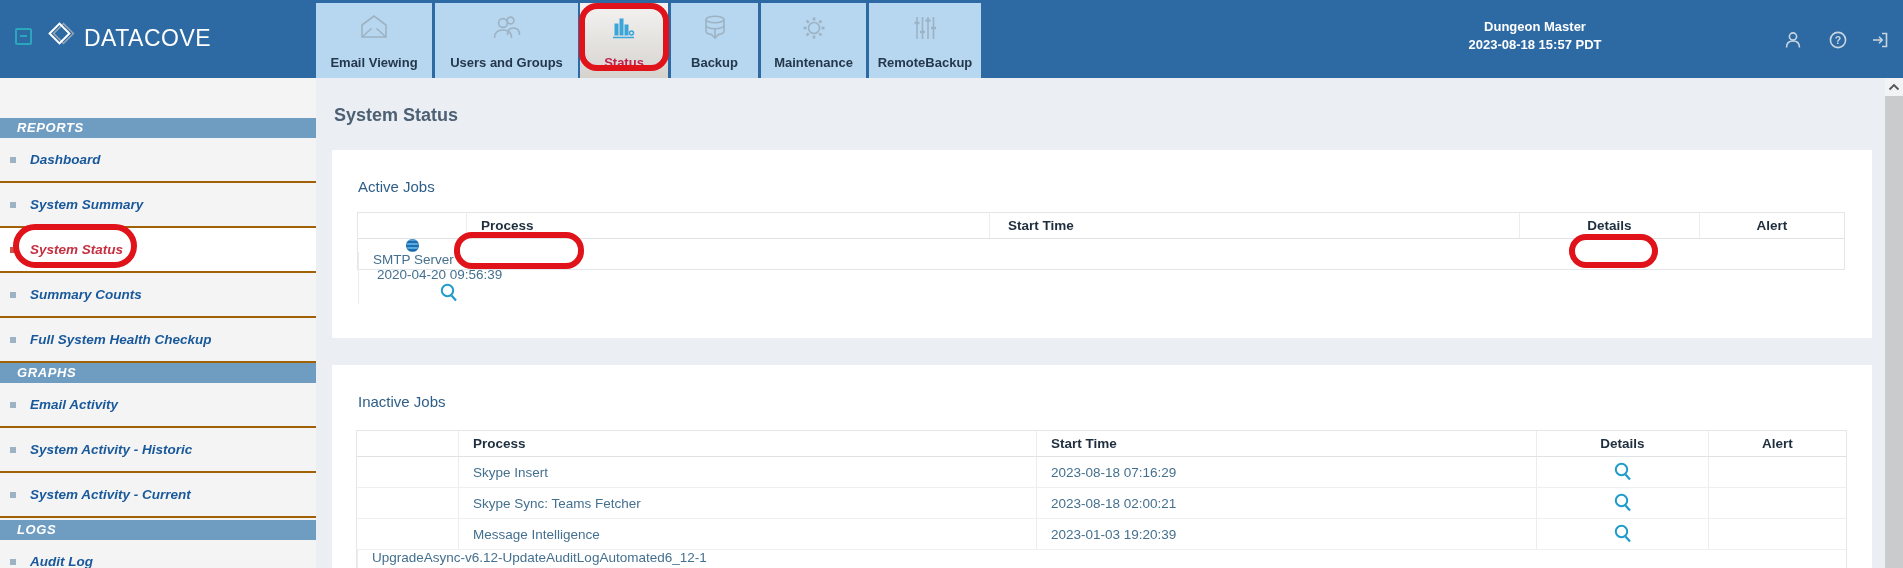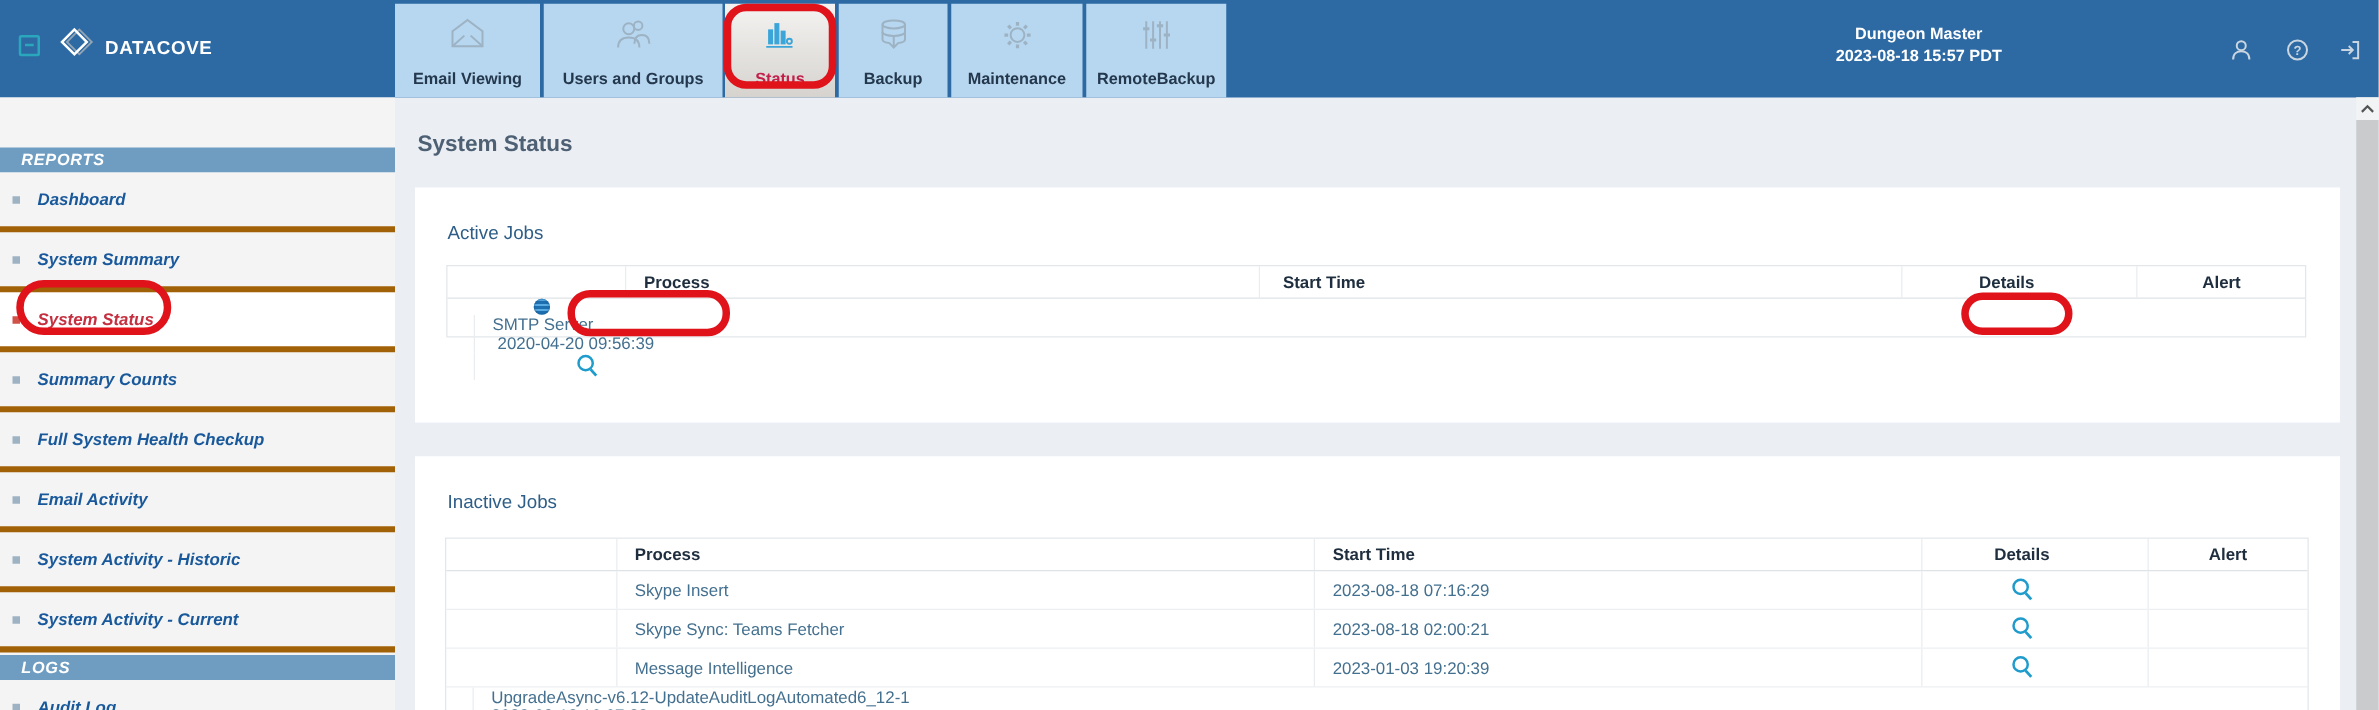--- a/index.html
+++ b/index.html
@@ -17,7 +17,7 @@
   .collapse-btn{position:absolute;left:15px;top:28px;width:13px;height:13px;border:2px solid #2aa7bd;border-radius:2px;cursor:pointer;}
   .collapse-btn i{position:absolute;left:3px;top:5px;width:7px;height:2px;background:#2aa7bd;}
   .brand{position:absolute;left:44px;top:20px;display:flex;align-items:center;gap:8px;}
-  .brand-text{color:#fff;font-size:15px;font-weight:700;letter-spacing:.5px;line-height:30px;}
+  .brand-text{color:#fff;font-size:23px;font-weight:400;letter-spacing:.5px;line-height:30px;}
   .tab{position:absolute;top:3px;height:75px;background:var(--tab-blue);cursor:pointer;}
   .tab.selected{background:linear-gradient(#f4f3f1,#d6d3cf);}
   .tab .ticon{position:absolute;left:0;right:0;top:8px;display:flex;justify-content:center;}

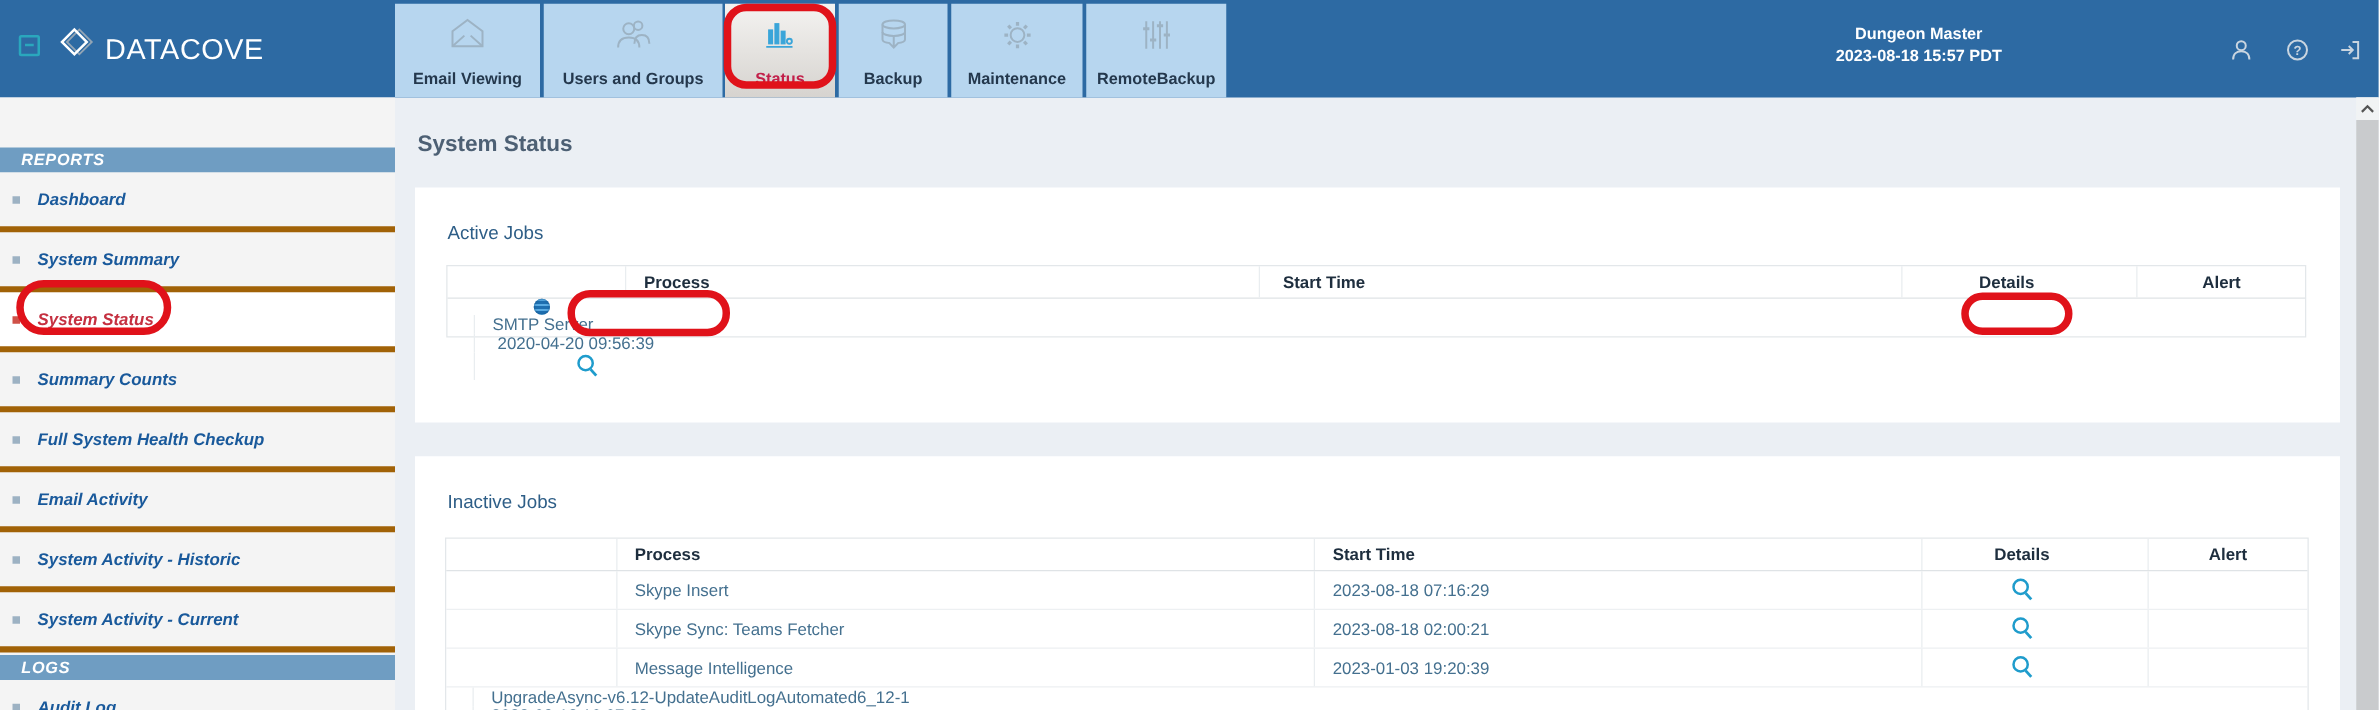--- a/index.html
+++ b/index.html
@@ -28,7 +28,7 @@
   
   .sidebar{position:absolute;left:0;top:78px;width:316px;height:490px;background:#f4f4f4;font-style:italic;}
   .side-bar-title{height:20px;background:var(--bar-blue);color:#fff;font-size:13px;font-weight:700;letter-spacing:.6px;line-height:20px;padding-left:17px;}
-  .side-item{position:relative;height:43px;background:#f4f4f4;border-bottom:5px solid #a16207;cursor:pointer;padding-left:48px;}
+  .side-item{position:relative;height:43px;background:#f4f4f4;border-bottom:2px solid #a16207;cursor:pointer;padding-left:48px;}
   .side-item .bullet{position:absolute;left:10px;top:19px;width:6px;height:6px;background:#9db2c3;}
   .side-item .slabel{position:absolute;left:30px;top:0;line-height:43px;font-size:13.5px;font-weight:700;color:var(--link-blue);}
   .side-item.selected{background:#fff;}

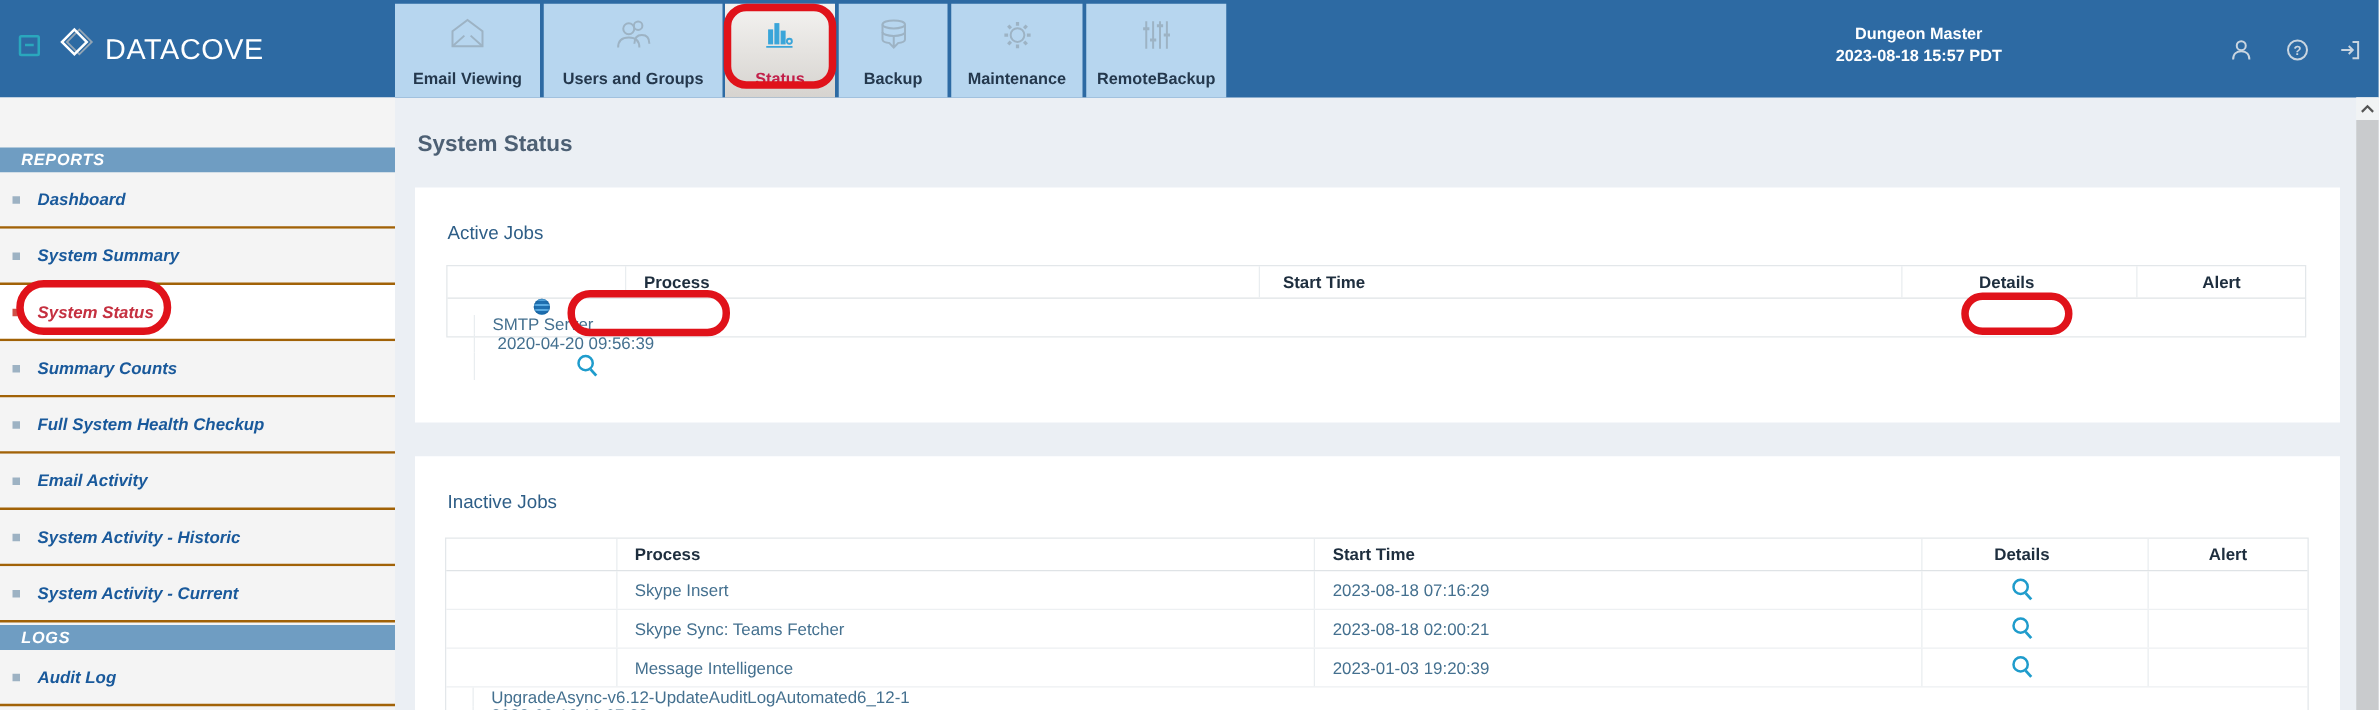--- a/index.html
+++ b/index.html
@@ -49,7 +49,7 @@
   .trow:last-child{border-bottom:none;flex-direction:column;}
   .trow.thead{height:25px;border-bottom:1px solid #dfe3e6;}
   .trow.tdata{height:30px;}
-  .tcell{box-sizing:border-box;display:flex;align-items:center;font-size:13.5px;color:var(--cell-text);margin-left:21px;}
+  .tcell{box-sizing:border-box;display:flex;align-items:center;font-size:13.5px;color:var(--cell-text);}
   .tcell.bl{border-left:1px solid #e9edf0;}
   .thead .tcell{font-weight:700;color:var(--head-text);}
   .c1,.c2{justify-content:flex-start;padding-left:14px;}

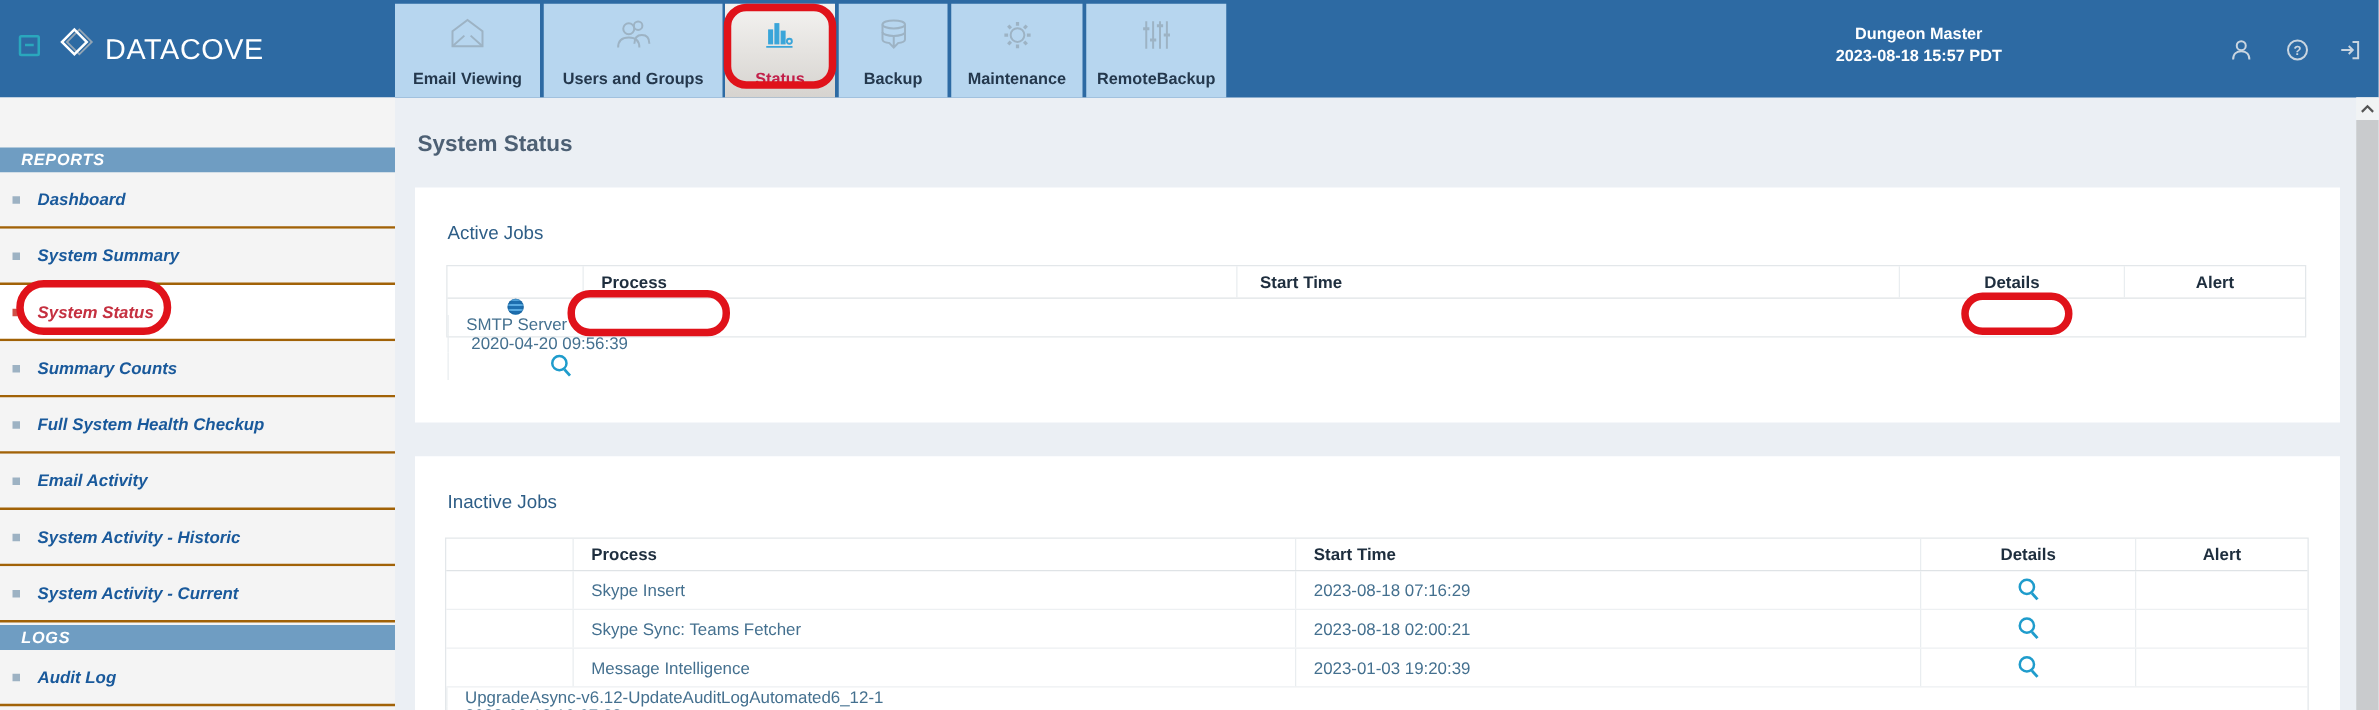--- a/index.html
+++ b/index.html
@@ -218,6 +218,7 @@
         <span class="bullet"></span>
         <span class="slabel">Full System Health Checkup</span>
       </div>
+      <div class="side-bar-title">GRAPHS</div>
       <div class="side-item">
         <span class="bullet"></span>
         <span class="slabel">Email Activity</span>

